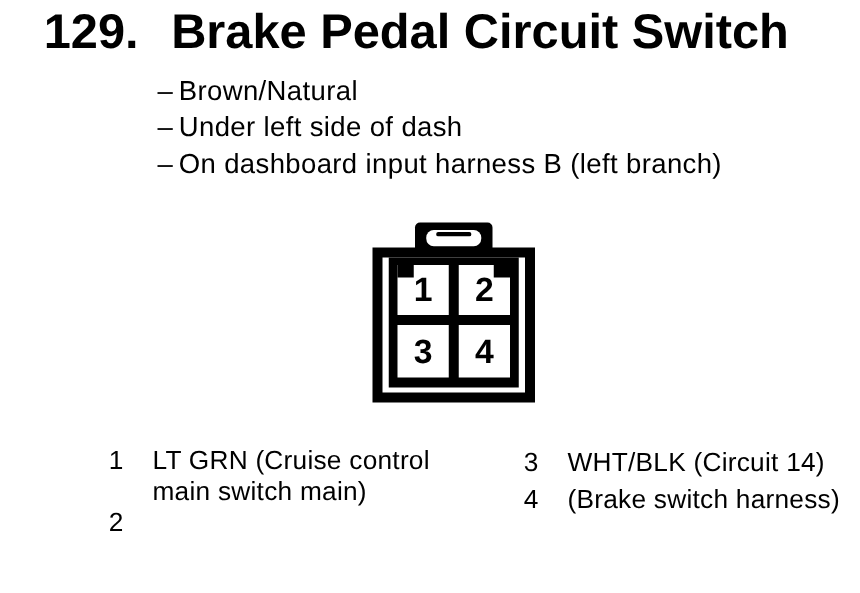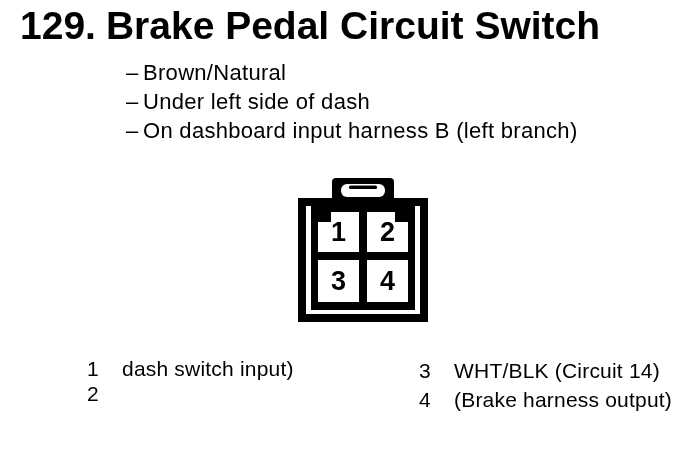--- a/index.html
+++ b/index.html
@@ -17,14 +17,14 @@
   }
   .heading {
     position: absolute;
-    left: 20px;
+    left: 35px;
     top: 4px;
     margin: 0;
     font-size: 39px;
     font-weight: bold;
     white-space: nowrap;
     display: flex;
-    gap: 10px;
+    gap: 26px;
   }
   .details {
     position: absolute;

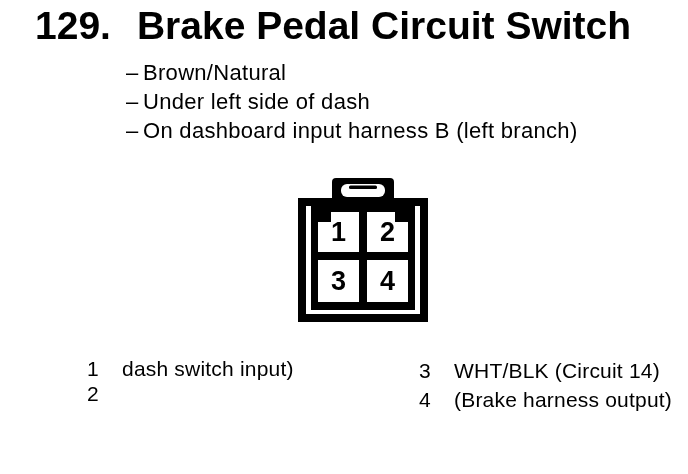--- a/index.html
+++ b/index.html
@@ -135,6 +135,7 @@
   <div class="legend-row">
     <span class="pin-no">1</span>
     <span class="pin-desc">
+      <div>LT GRN (Cruise control</div>
       <div>dash switch input)</div>
     </span>
   </div>

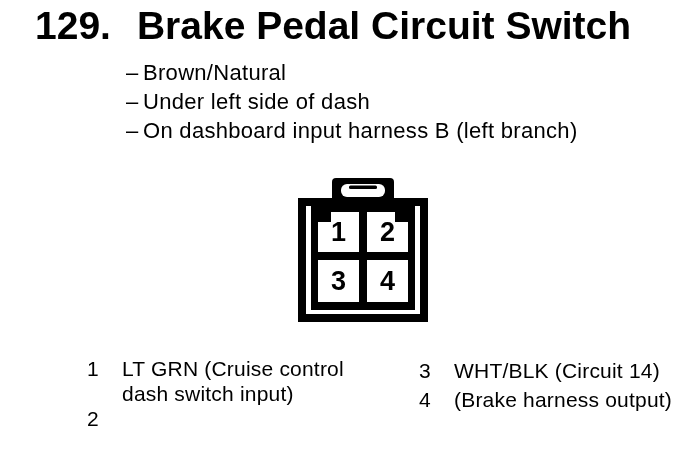--- a/index.html
+++ b/index.html
@@ -136,7 +136,7 @@
     <span class="pin-no">1</span>
     <span class="pin-desc">
       <div>LT GRN (Cruise control</div>
-      <div>dash switch input)</div>
+      <div>main switch main)</div>
     </span>
   </div>
   <div class="legend-row">

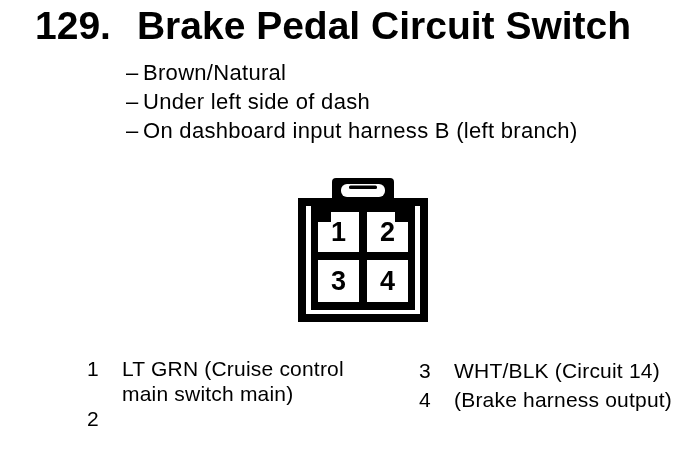--- a/index.html
+++ b/index.html
@@ -154,7 +154,7 @@
   <div class="legend-row">
     <span class="pin-no">4</span>
     <span class="pin-desc">
-      <div>(Brake harness output)</div>
+      <div>(Brake switch harness)</div>
     </span>
   </div>
 </div>

